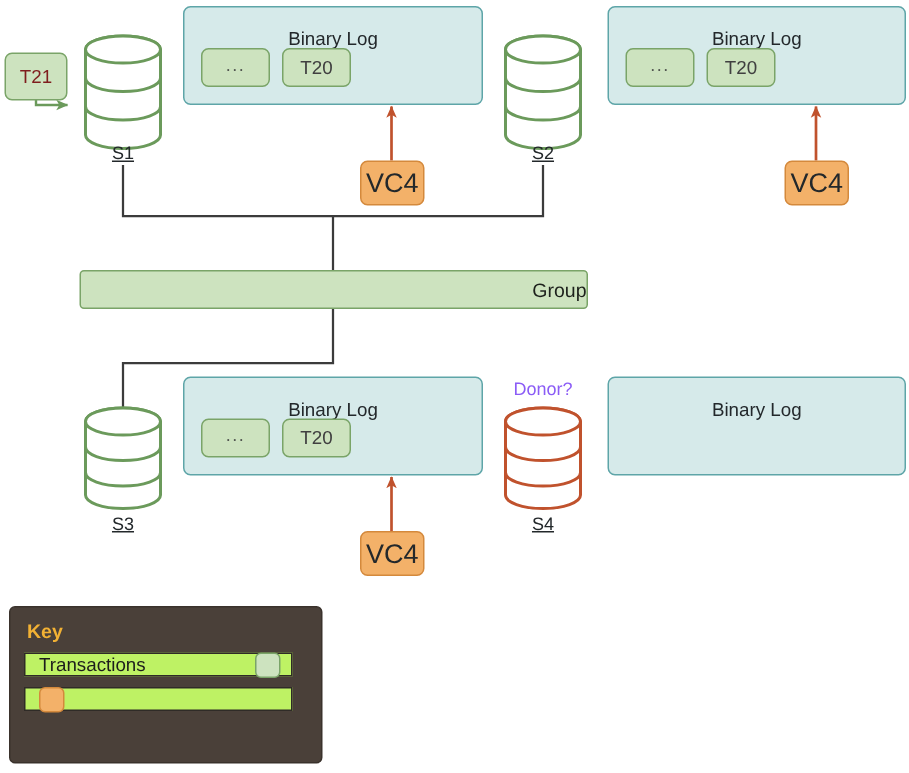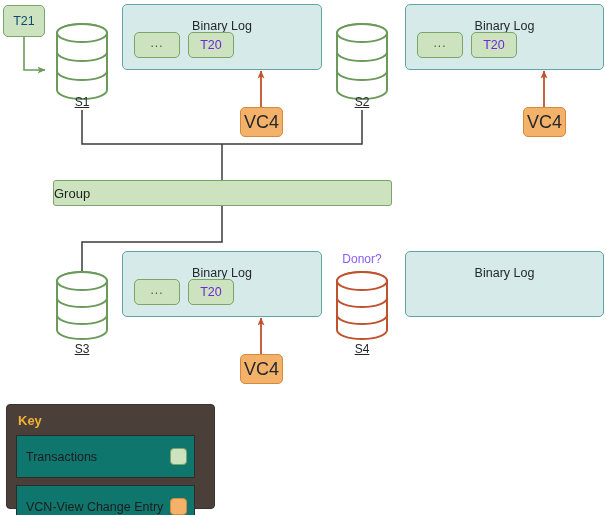--- a/index.html
+++ b/index.html
@@ -84,7 +84,8 @@
     align-items: center;
     justify-content: center;
     font-size: 12.5px;
-    color: #0c4a6e;
+    color: #7f1d1d;
+    margin-top: 30px;
   }
 
   

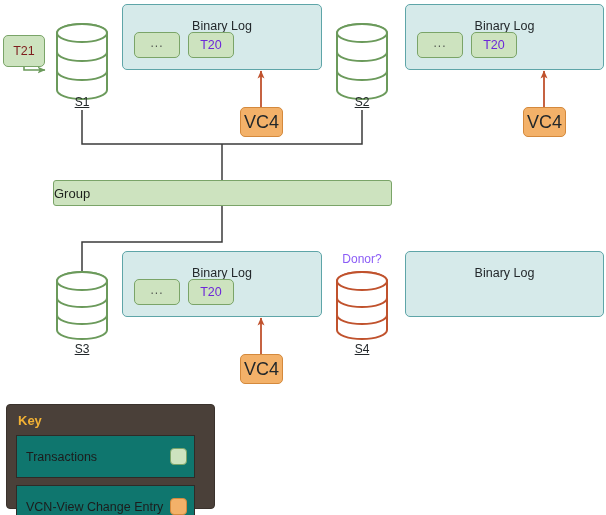--- a/index.html
+++ b/index.html
@@ -64,7 +64,7 @@
     align-items: center;
     justify-content: center;
     font-size: 12.5px;
-    color: #6d28d9;
+    color: #404040;
     padding: 0 8px;
   }
   .txn-chip.ellipsis {

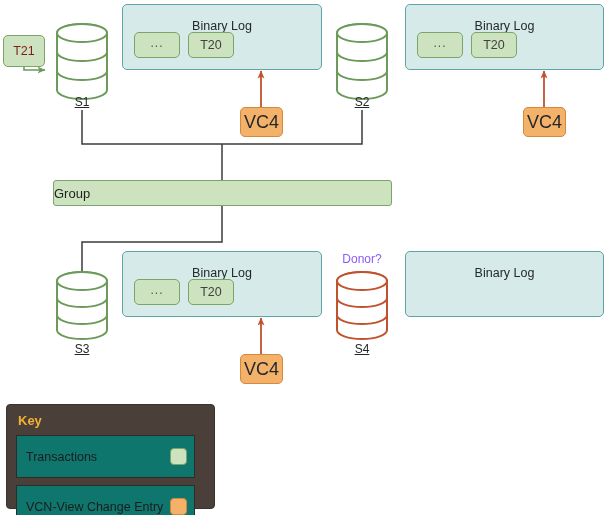--- a/index.html
+++ b/index.html
@@ -109,7 +109,7 @@
     border-radius: 3px;
     display: flex;
     align-items: center;
-    justify-content: flex-start;
+    justify-content: flex-end;
     font-size: 13px;
     color: #1d211c;
   }

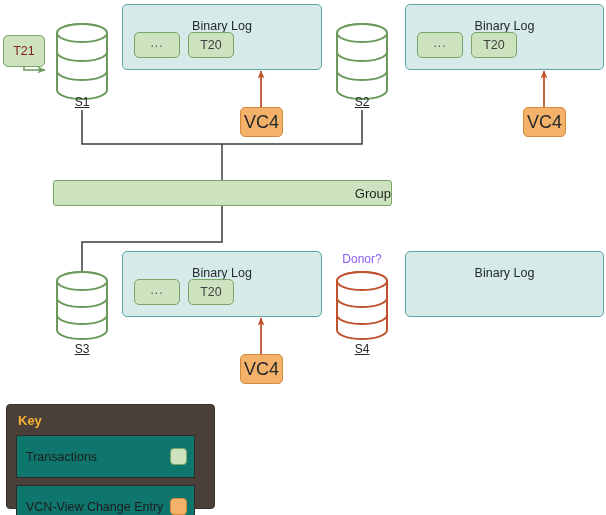--- a/index.html
+++ b/index.html
@@ -148,9 +148,9 @@
   }
   .key-row {
     box-sizing: border-box;
-    background: #0f766e;
+    background: #bef264;
     border: 1px solid #2f2b27;
-    height: 43px;
+    height: 16px;
     display: flex;
     align-items: center;
     justify-content: space-between;

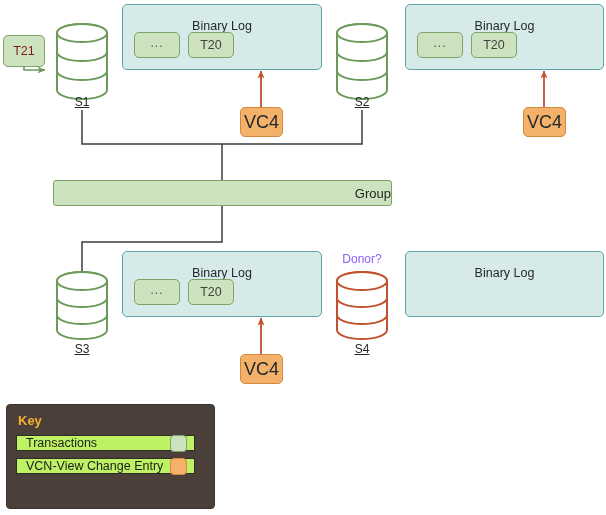--- a/index.html
+++ b/index.html
@@ -302,7 +302,6 @@
       <span class="key-swatch green"></span>
     </div>
     <div class="key-row">
-      <span>VCN-View Change Entry</span>
       <span class="key-swatch orange"></span>
     </div>
   </div>

